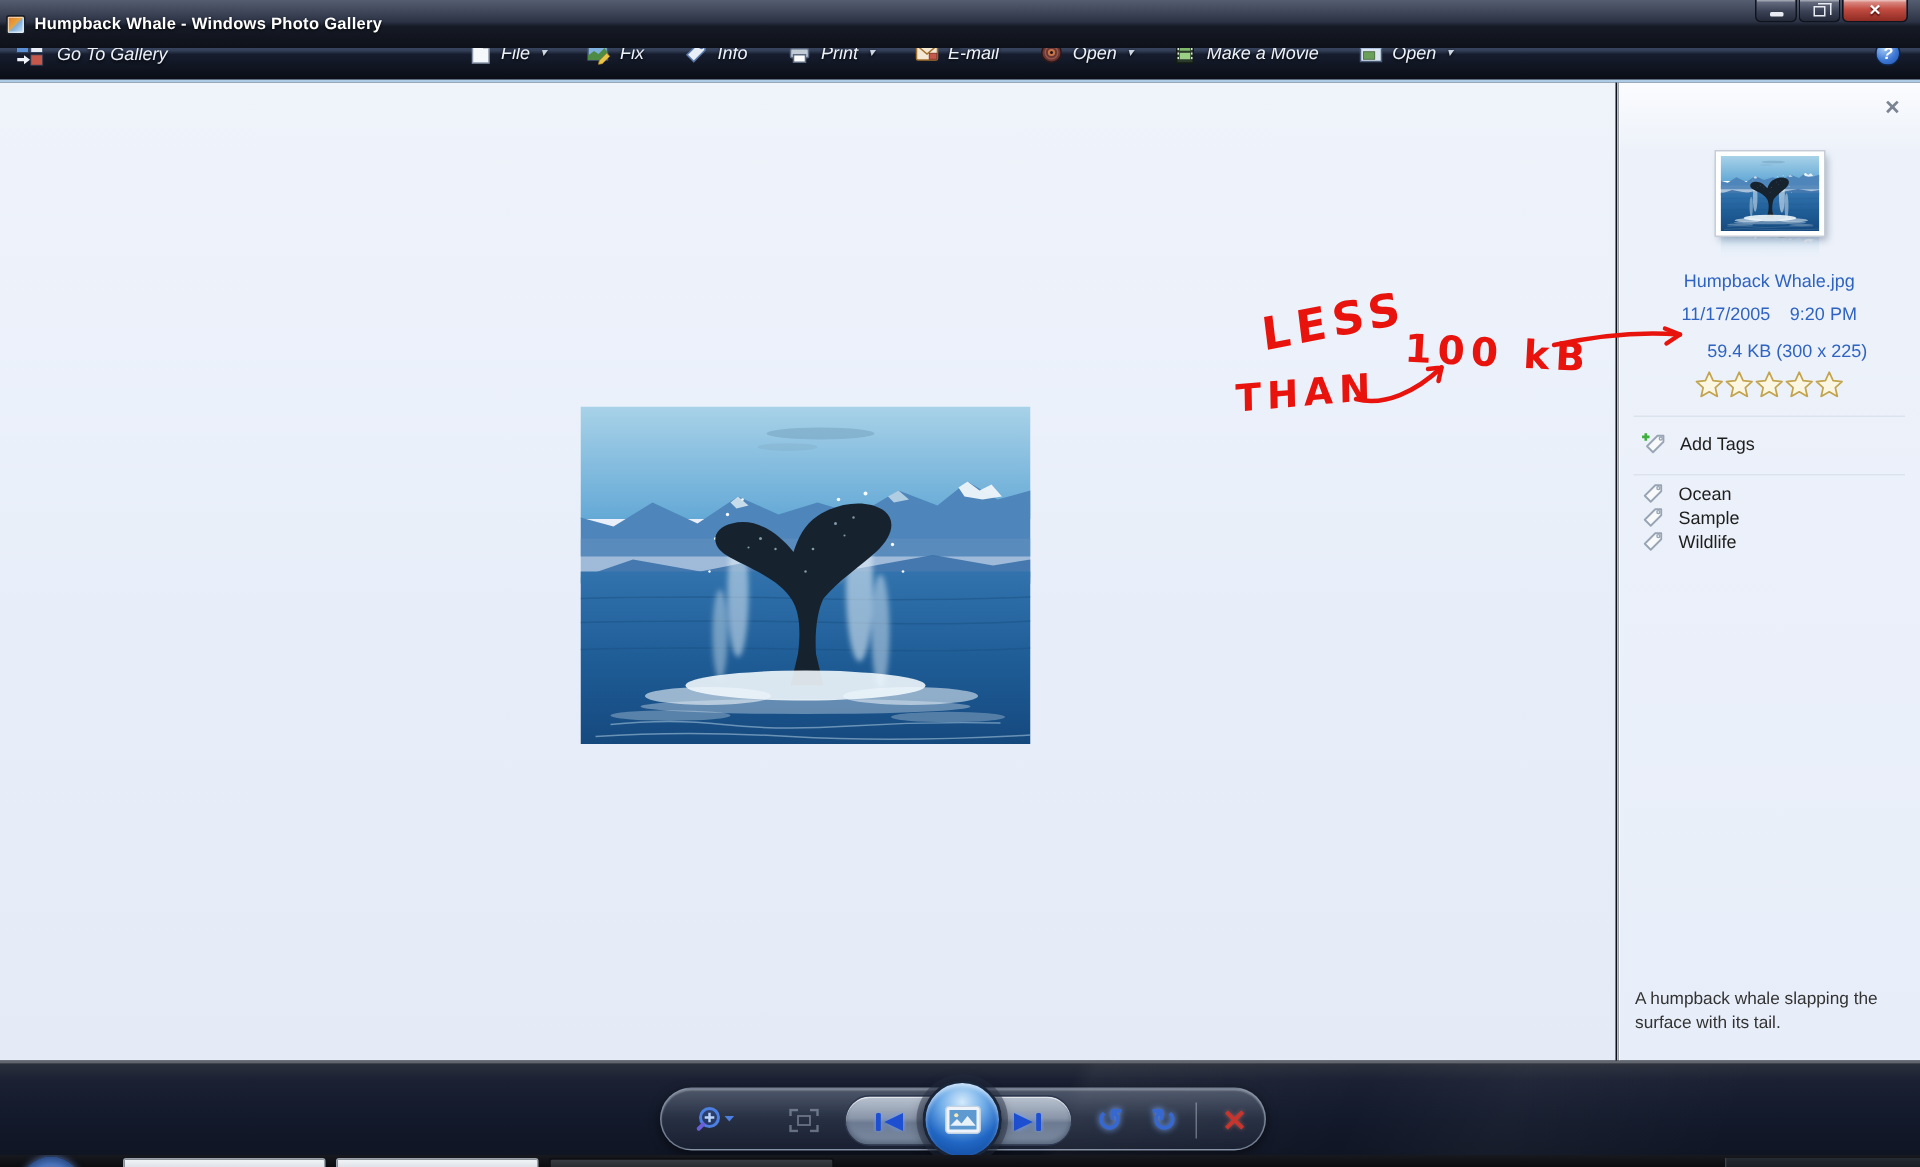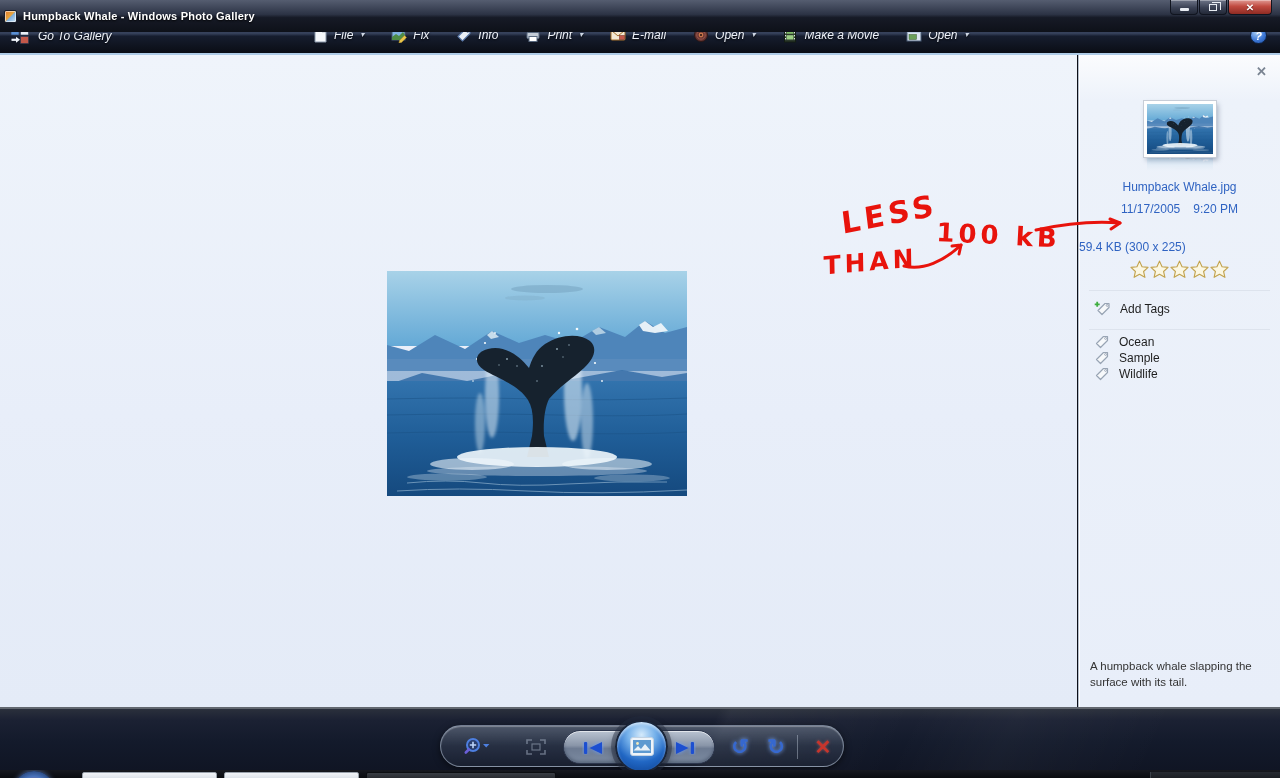--- a/index.html
+++ b/index.html
@@ -75,7 +75,7 @@
   .file-name { margin-top:7px; text-align:center; color:#2f63c2; font-size:12px; }
   .file-date { margin-top:8px; display:flex; justify-content:center; gap:13px;
     color:#2f63c2; font-size:12px; }
-  .file-size { margin-top:24px; text-align:left; color:#2f63c2; font-size:12px; }
+  .file-size { margin-top:11px; text-align:center; color:#2f63c2; font-size:12px;padding-left:24px; }
   .stars { margin-top:6px; display:flex; justify-content:center; gap:1px; }
   .sep { height:1px; background:#dde3ed; margin:12px 10px 0; }
   .add-tags { display:flex; align-items:center; gap:9px; padding:10px 0 0 15px;

